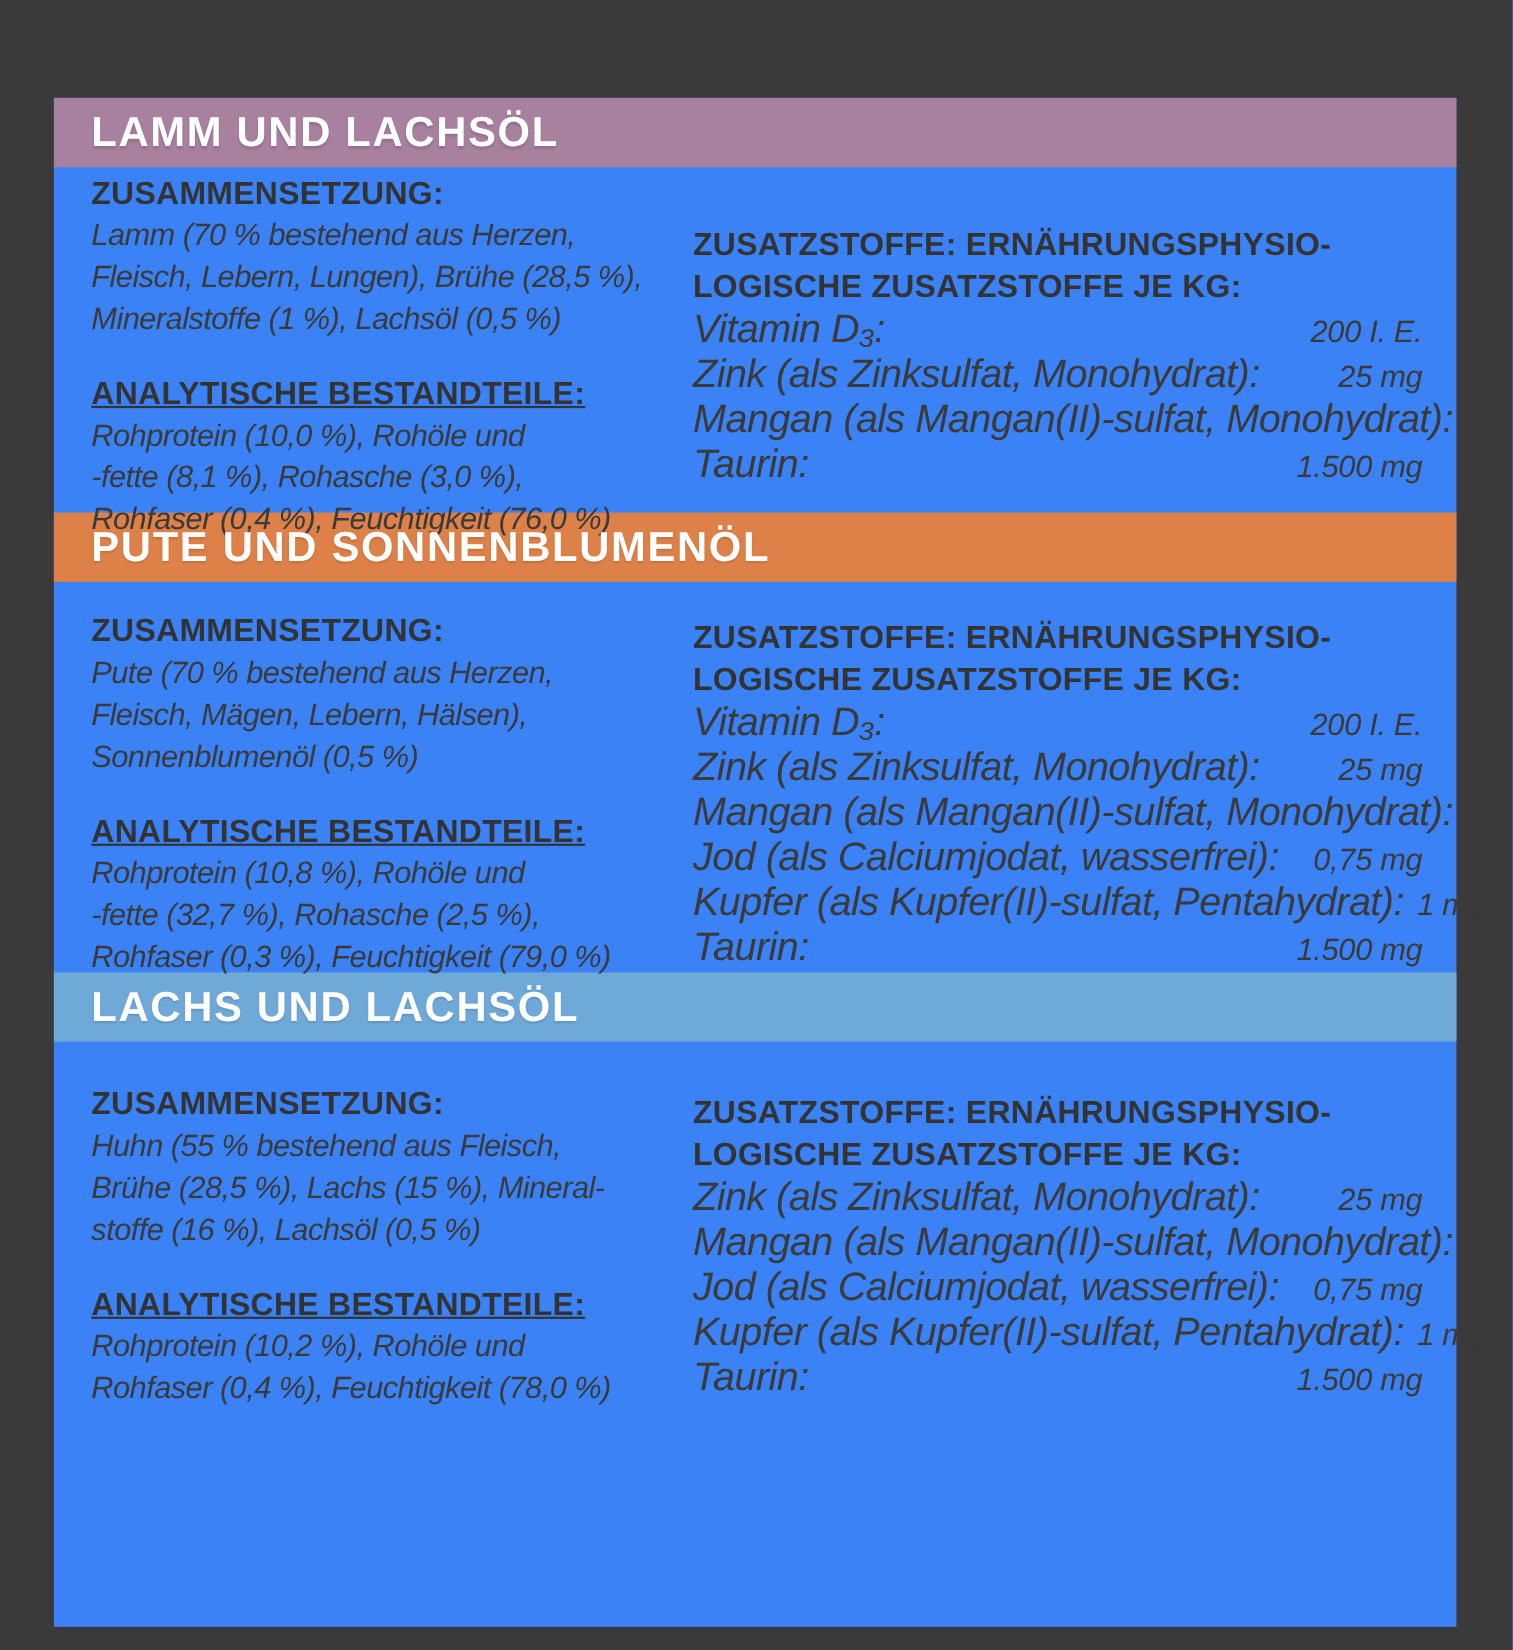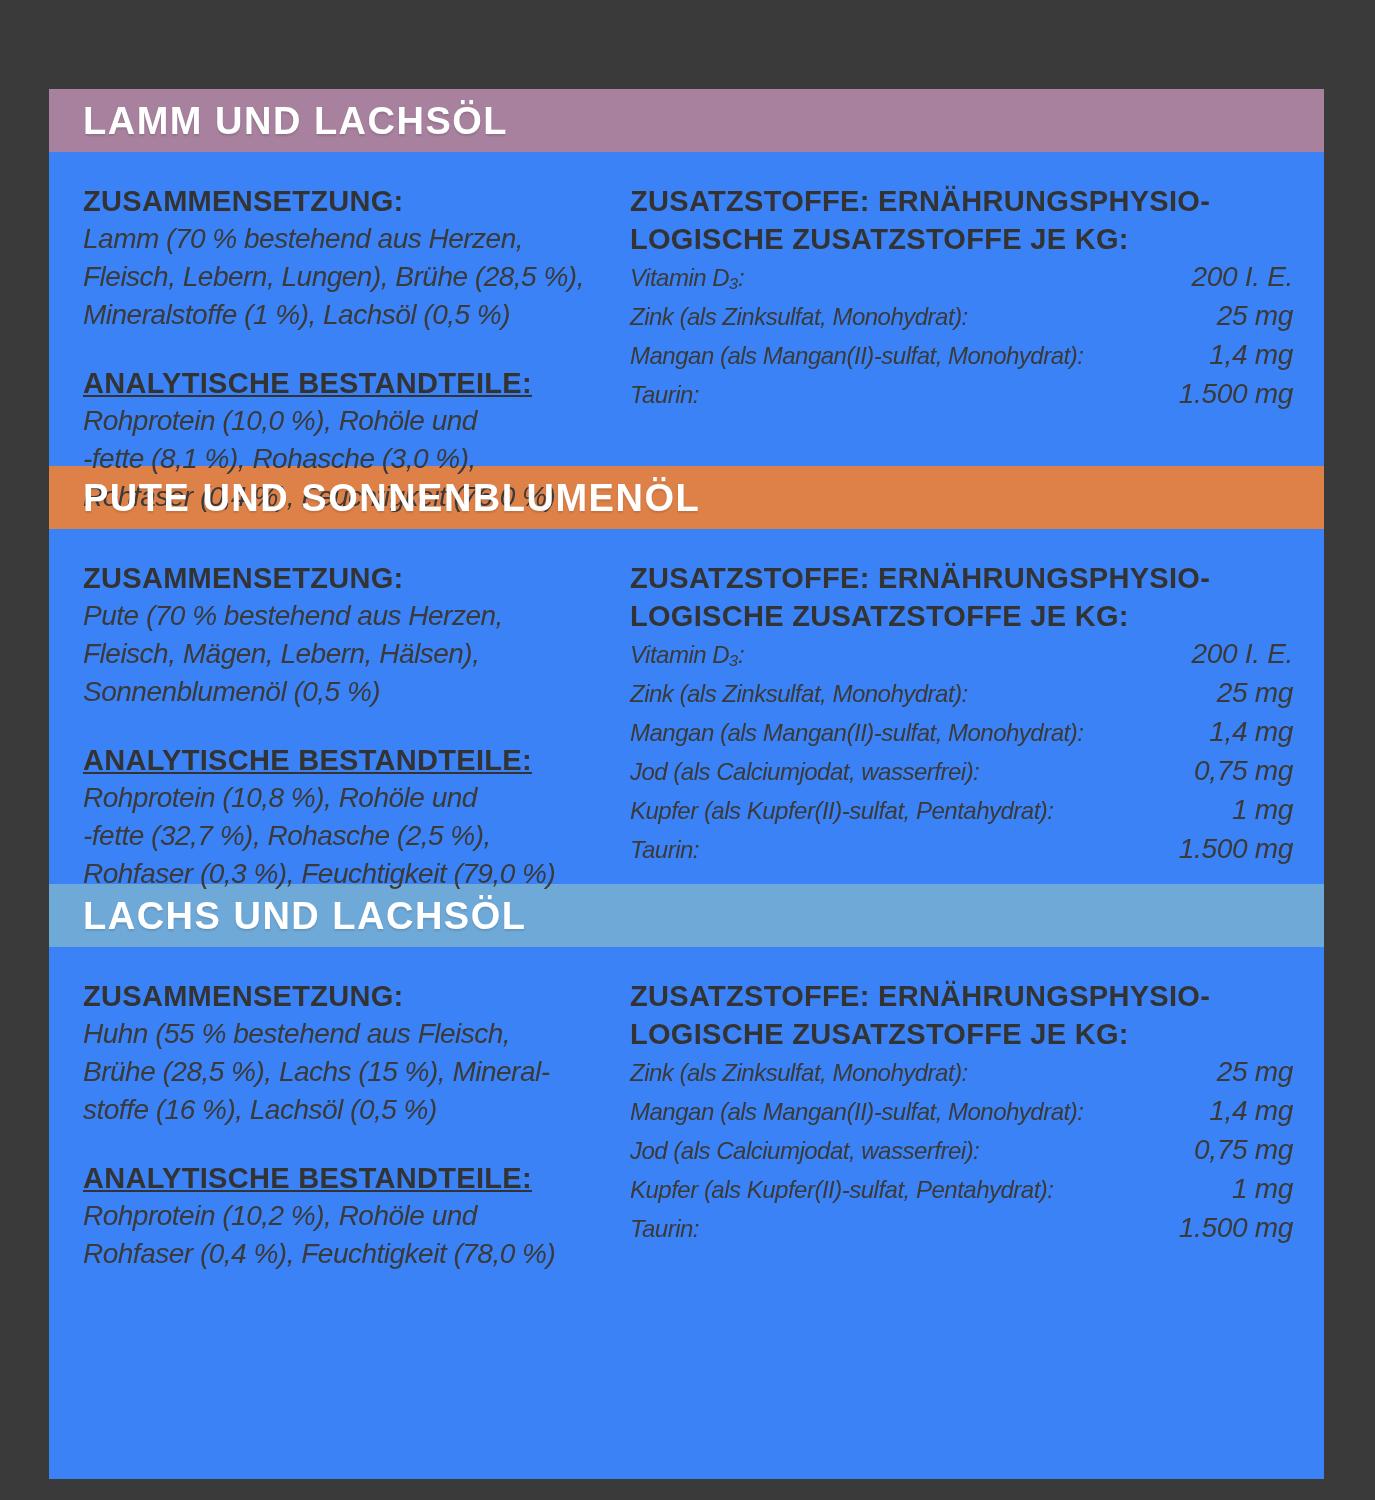--- a/index.html
+++ b/index.html
@@ -27,6 +27,7 @@
   .content{
     display:flex;box-sizing:border-box;
     padding:30px 31px 0 34px;
+    align-items:center;
   }
   .s0 .content{height:314px;}
   .s1 .content{height:355px;}

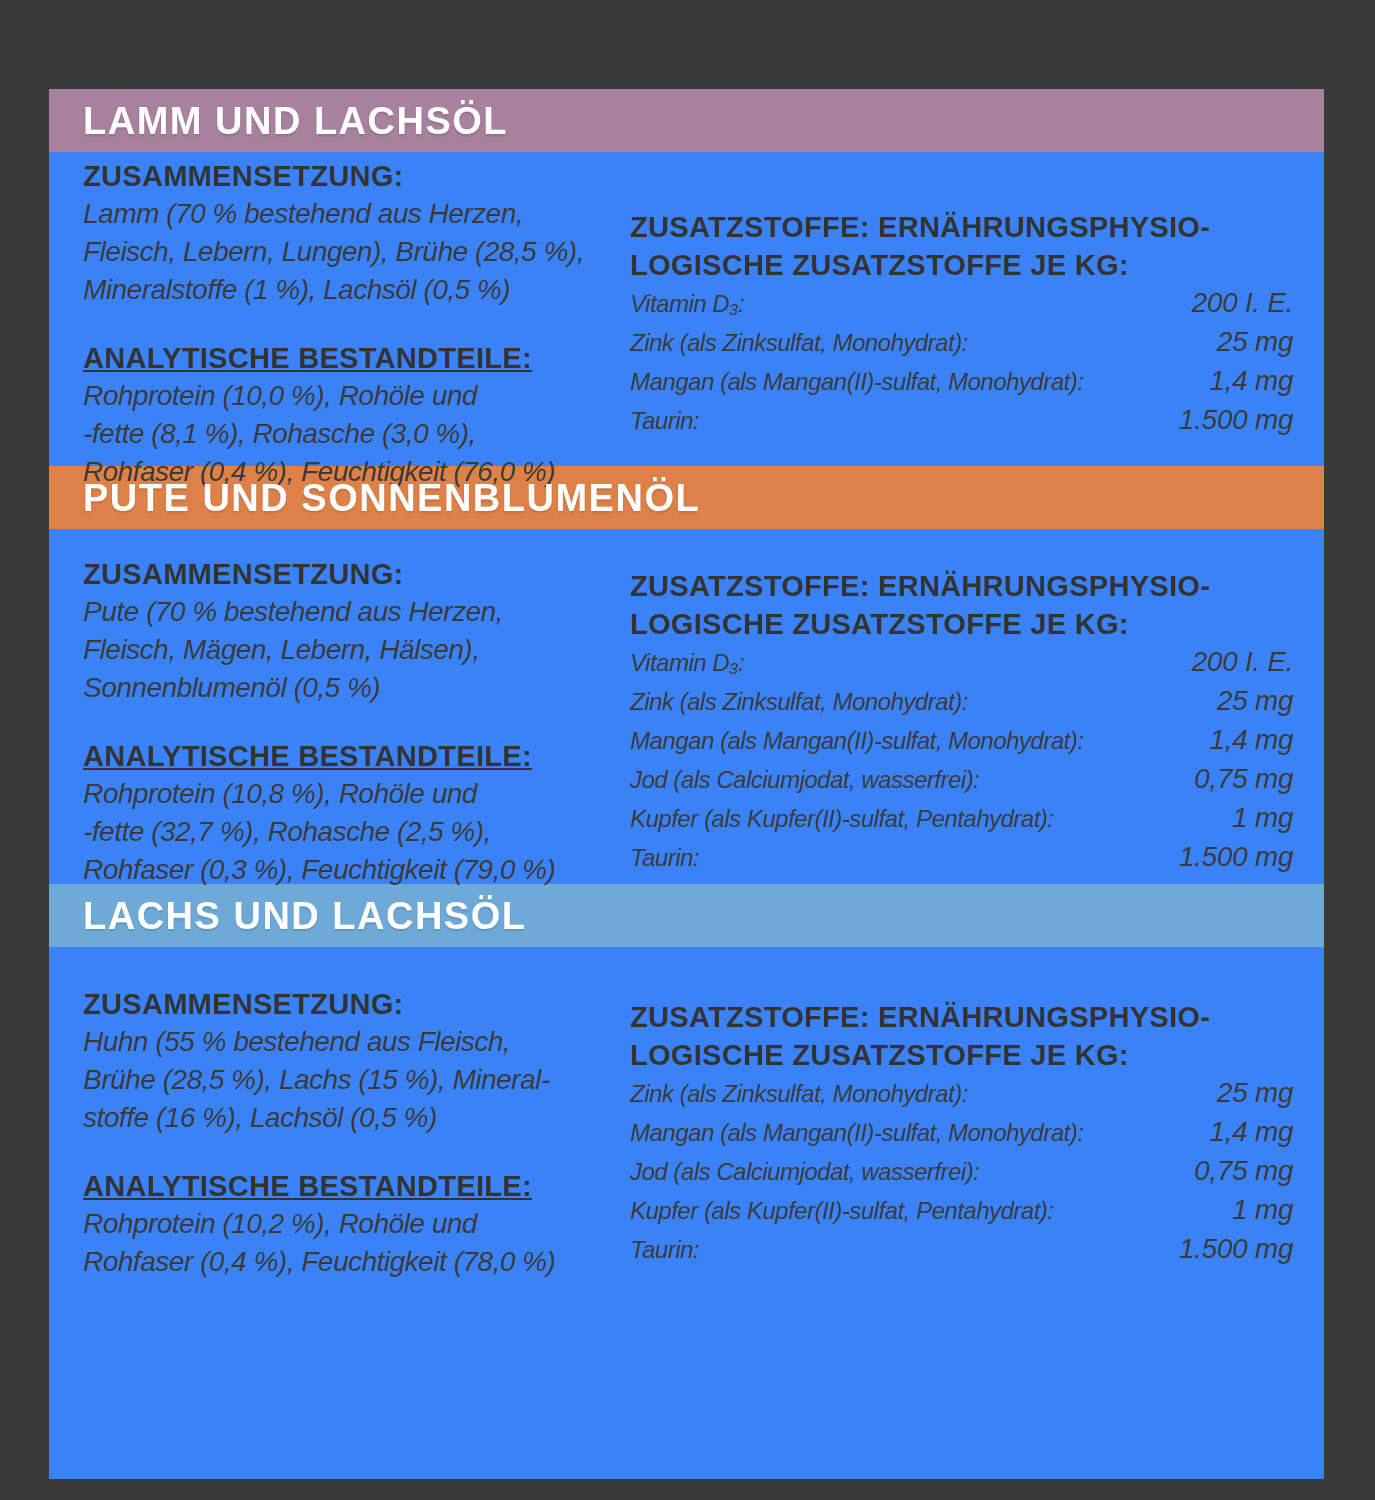--- a/index.html
+++ b/index.html
@@ -49,7 +49,7 @@
     line-height:38px;
   }
   .add-label{
-    font-size:24px;font-style:italic;color:#3a3a3a;
+    font-size:36px;font-style:italic;color:#3a3a3a;
     letter-spacing:-0.5px;white-space:nowrap;padding-right:12px;
   }
   .add-value{

